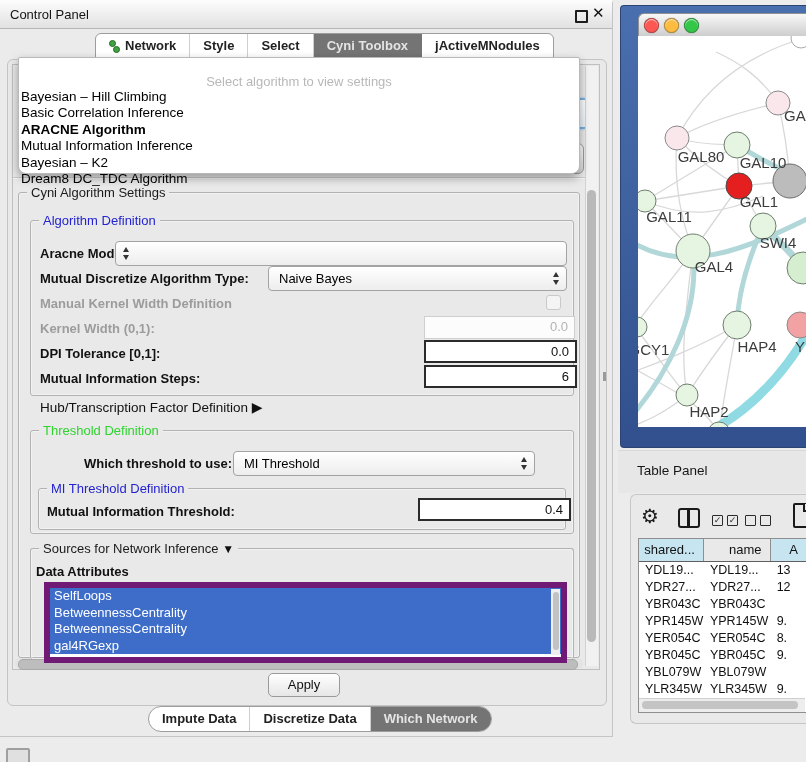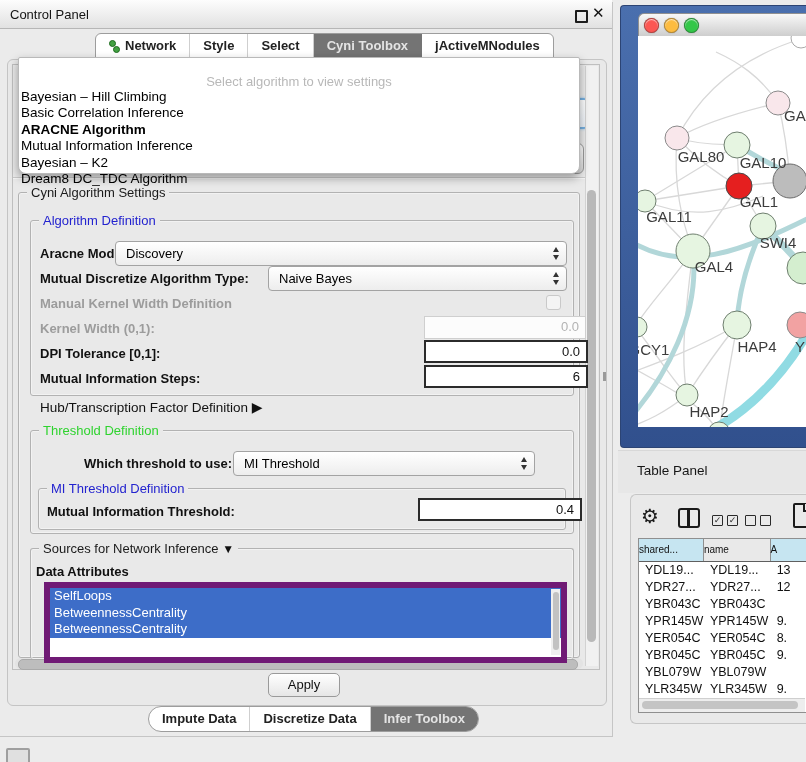--- a/index.html
+++ b/index.html
@@ -168,7 +168,6 @@
 </div>
 <div class="lbl" style="left:40px;top:246px;">Aracne Mode:</div>
 <div class="combo" style="left:115px;top:241px;width:450px;">
-  <span class="val">Discovery</span>
   <span class="stepper">
       <span class="tri-up"></span>
       <span class="tri-dn"></span>

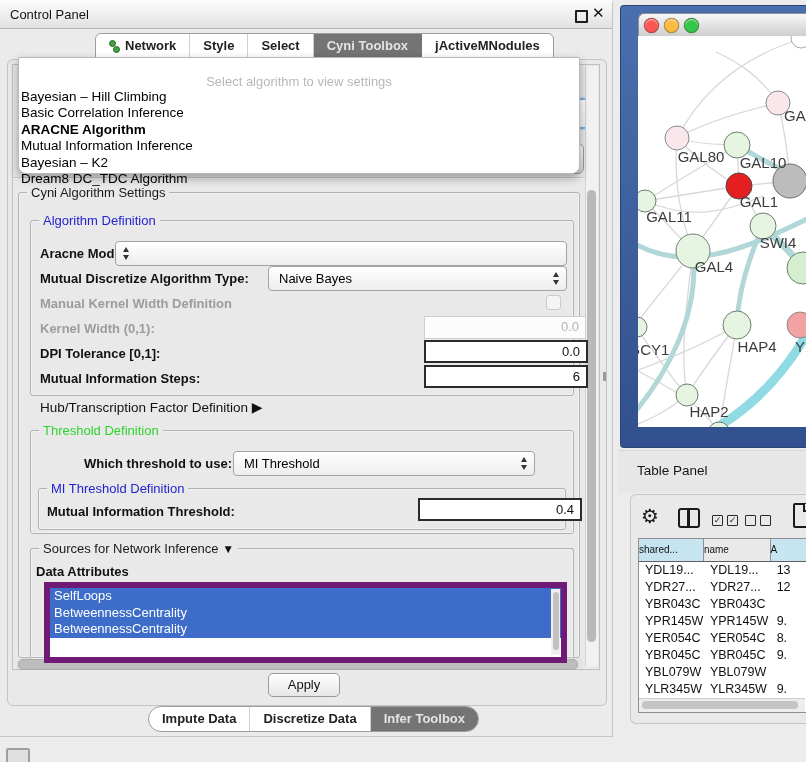--- a/index.html
+++ b/index.html
@@ -62,7 +62,7 @@
   .tri-dn{width:0;height:0;border-left:3.5px solid transparent;border-right:3.5px solid transparent;border-top:5px solid #333;}
   
   .numfield{position:absolute;width:140px;height:17px;background:#fff;border:2px solid #2b2b2b;
-       font-size:13px;text-align:right;padding:2px 6px 0 14px;}
+       font-size:13px;text-align:right;padding:2px 6px 0 3px;}
   .numfield.dis{border:1px solid #cfcfcf;color:#b3b3b3;background:#fcfcfc;height:19px;}
   #chk-manual{left:546px;top:295px;width:13px;height:13px;border:1px solid #c9c9c9;border-radius:3px;background:#f4f4f4;}
   .arrow-glyph{font-size:12px;color:#111;}

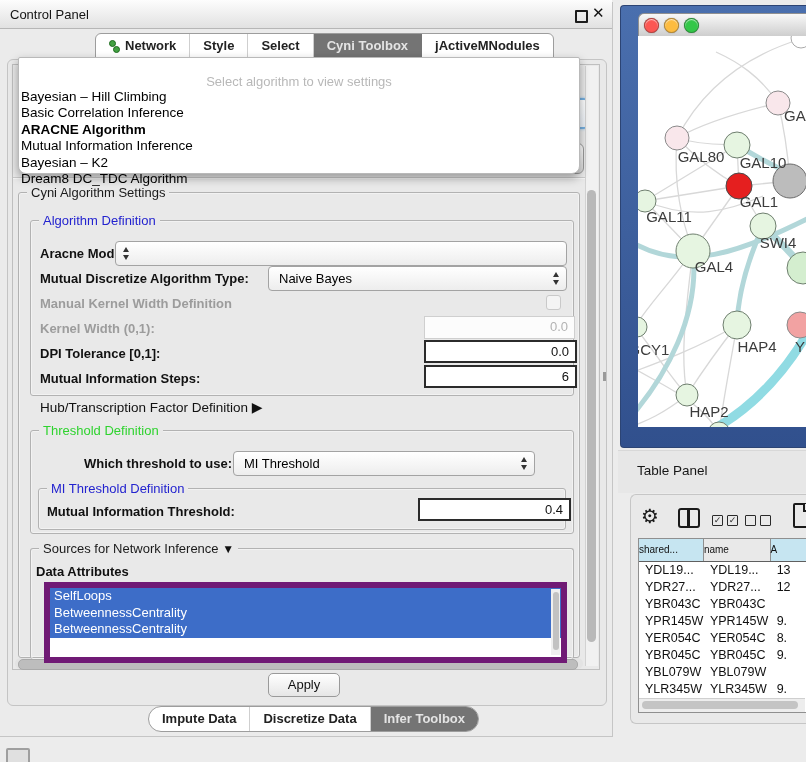--- a/index.html
+++ b/index.html
@@ -97,7 +97,7 @@
   #tb-doc::before{content:"";position:absolute;right:-1px;top:-1px;width:6px;height:6px;background:#e9e9e9;border-left:2.5px solid #1a1a1a;border-bottom:2.5px solid #1a1a1a;}
   #tbl{left:638px;top:538px;width:168px;height:173px;background:#fff;border:1px solid #8f8f8f;border-right:none;overflow:hidden;}
   #tbl-head{display:flex;height:22px;border-bottom:1px solid #5f5f5f;}
-  .hcell{font-size:10px;line-height:22px;padding-right:8px;border-right:1px solid #8f8f8f;box-sizing:border-box;}
+  .hcell{font-size:13px;line-height:22px;text-align:right;padding-right:8px;border-right:1px solid #8f8f8f;box-sizing:border-box;}
   .hcell.blue{background:#c6e5f1;}
   .hcell.gray{background:#e9e9e9;}
   .trow{display:flex;height:17px;}

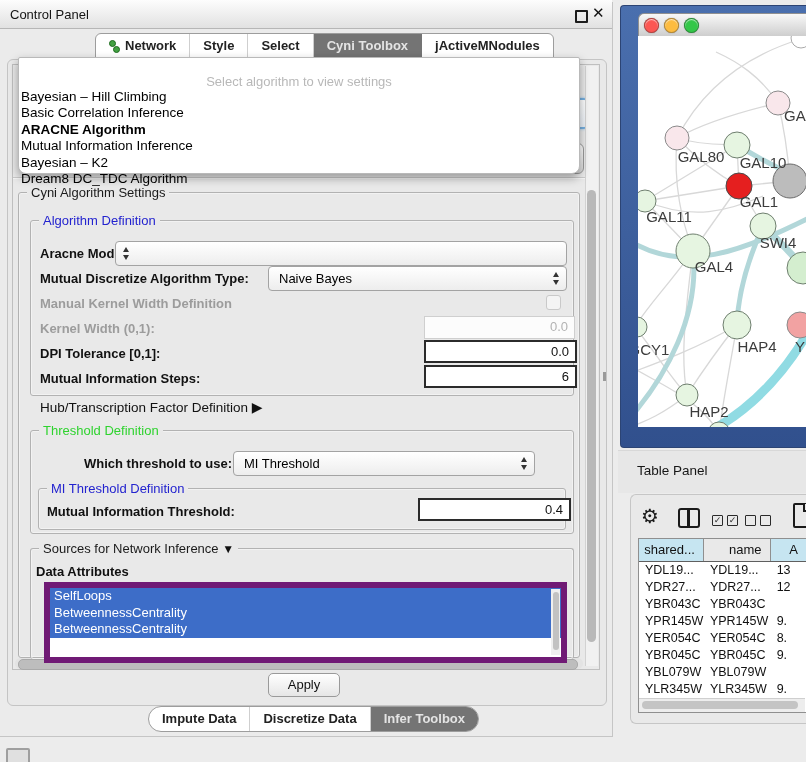--- a/index.html
+++ b/index.html
@@ -224,6 +224,7 @@
       <div class="attr-item">SelfLoops</div>
       <div class="attr-item">BetweennessCentrality</div>
       <div class="attr-item">BetweennessCentrality</div>
+      <div class="attr-item">gal4RGexp</div>
     </div>
   <div id="attr-scroll">
       <div id="attr-thumb"></div>

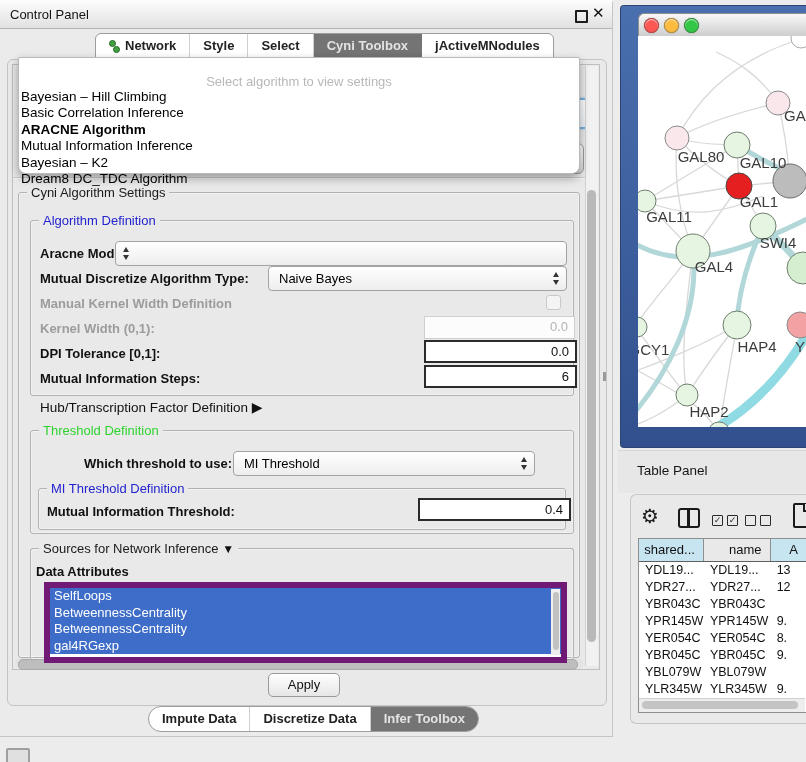--- a/index.html
+++ b/index.html
@@ -241,7 +241,7 @@
       <span>Discretize Data</span>
     </div>
     <div class="tab sel">
-      <span>Infer Toolbox</span>
+      <span>Which Network</span>
     </div>
   </div>
 

